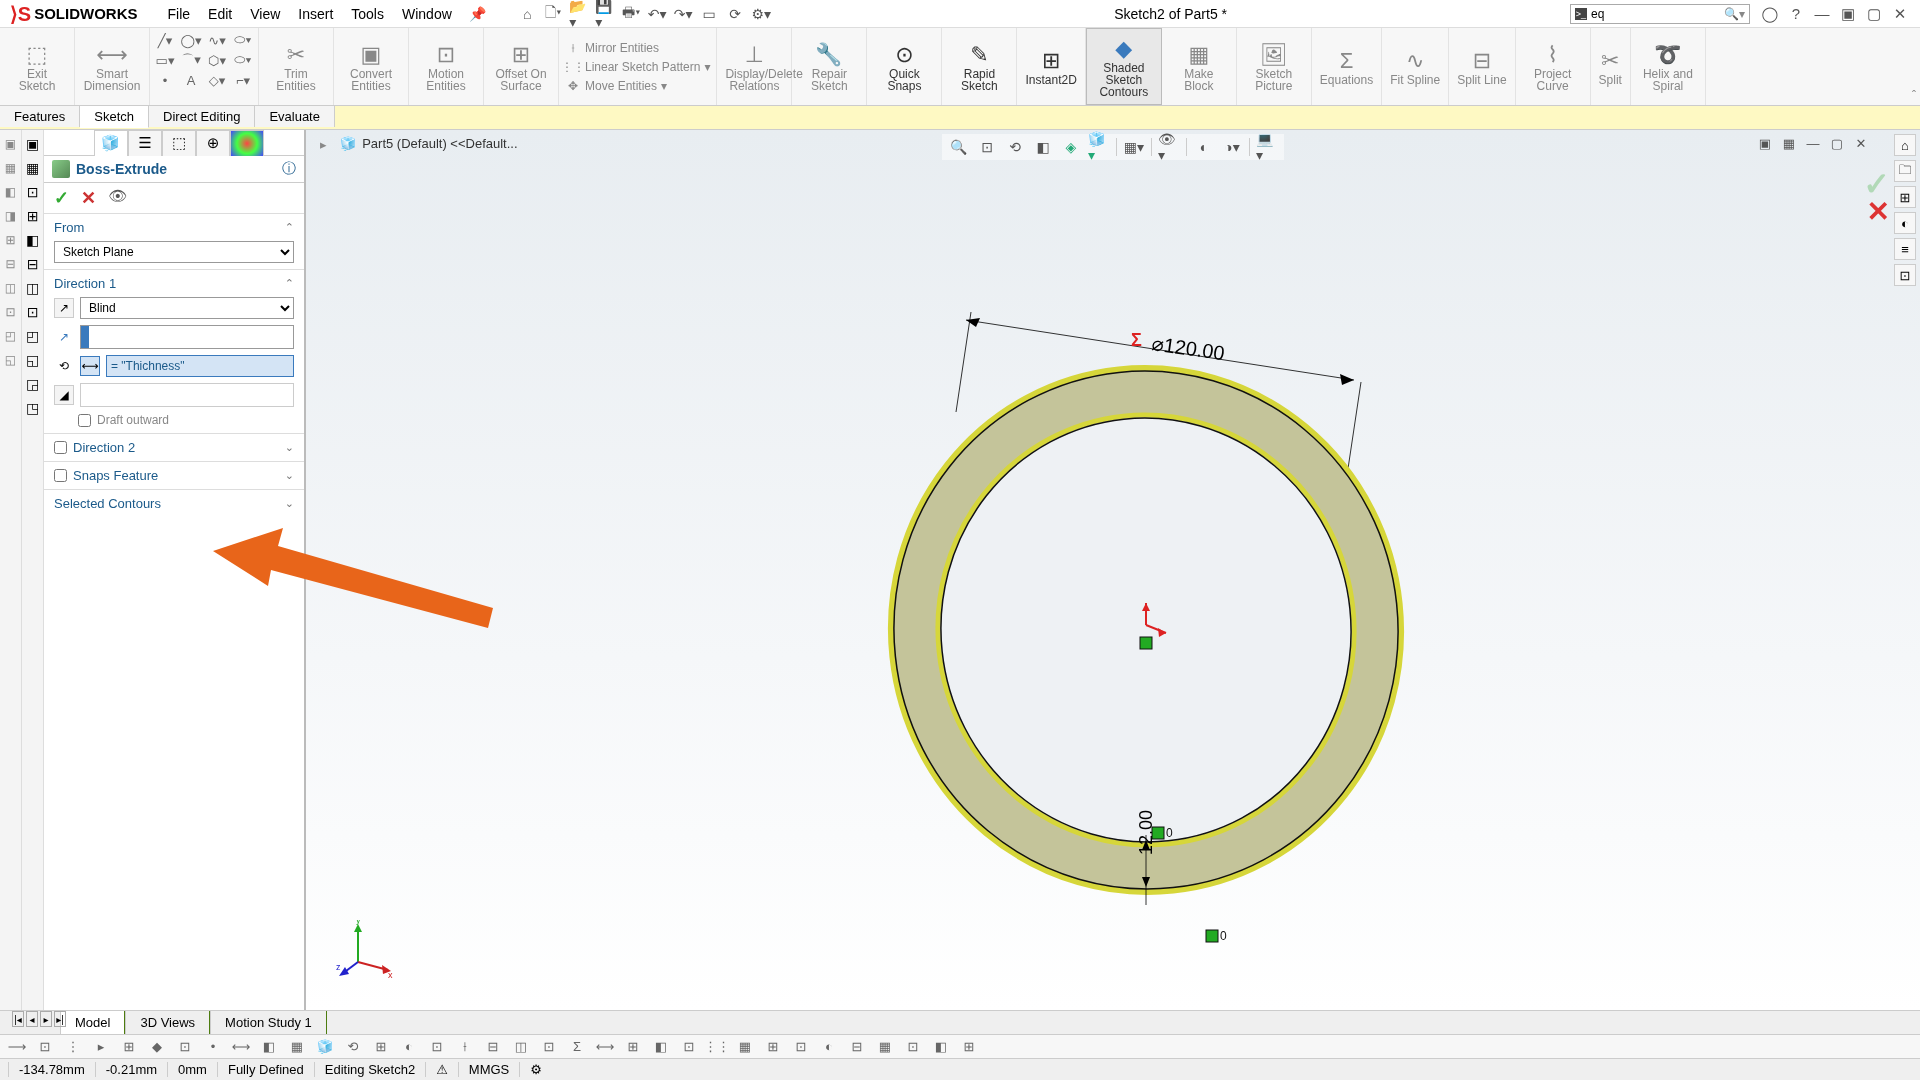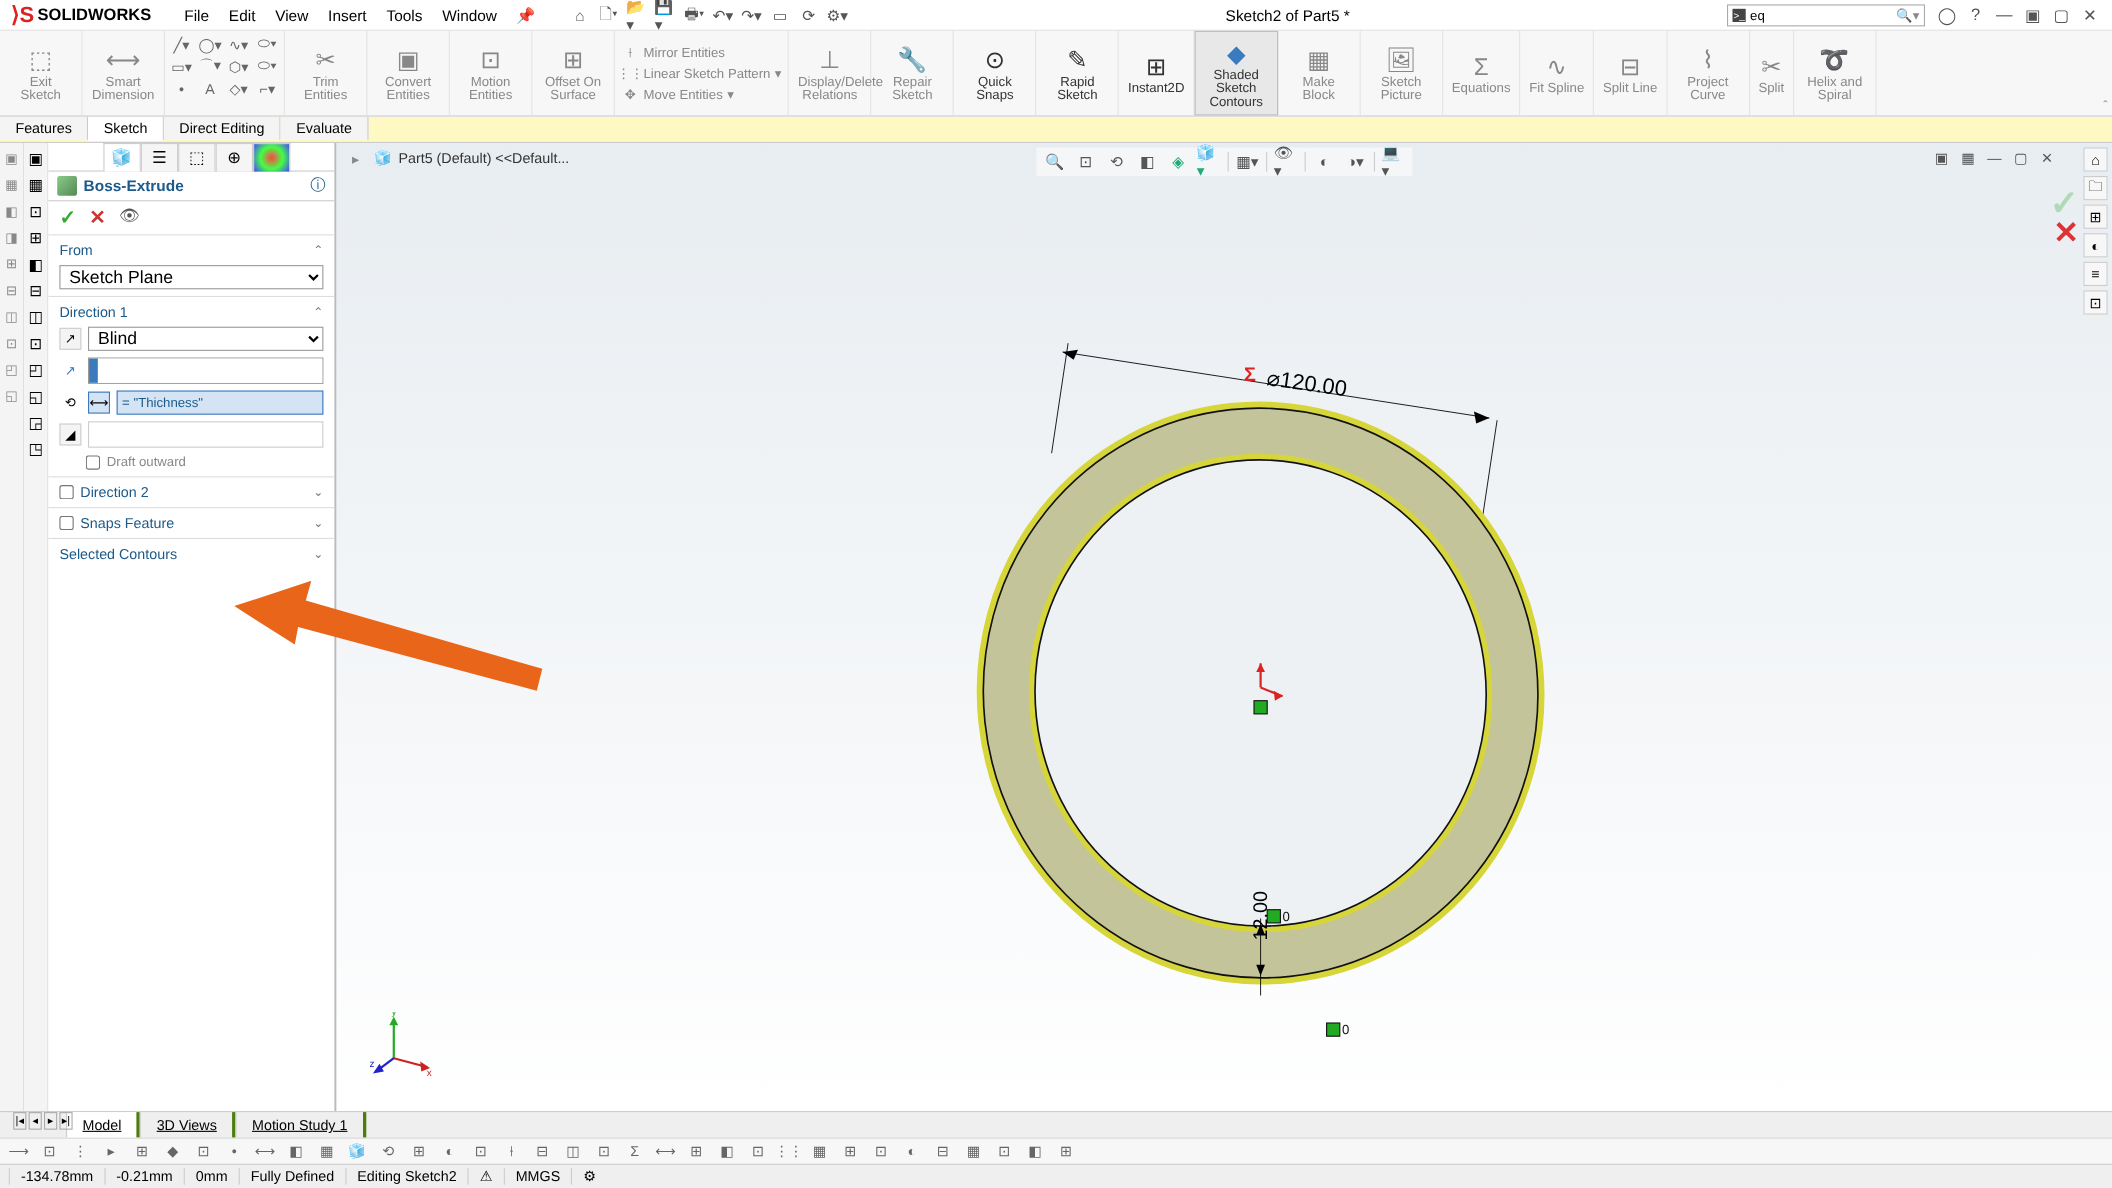--- a/index.html
+++ b/index.html
@@ -65,7 +65,7 @@
 .section-hdr { display:flex; justify-content:space-between; align-items:center; font-size:13px; color:#1b5a8a; cursor:pointer;}
 .section-hdr .caret { font-size:11px; color:#777;}
 .section-body { padding-top:6px; display:flex; flex-direction:column; gap:6px;}
-.select { width:100%; height:22px; border:1px solid #999; font-size:16px; padding:0 4px; background:#fff;}
+.select { width:100%; height:22px; border:1px solid #999; font-size:12px; padding:0 4px; background:#fff;}
 .row { display:flex; align-items:center; gap:6px;}
 .row .rowico { width:20px; height:20px; display:flex; align-items:center; justify-content:center; border:1px solid #ccc; background:#f4f4f4; font-size:12px;}
 .row .rowico.noborder { border:none; background:none;}

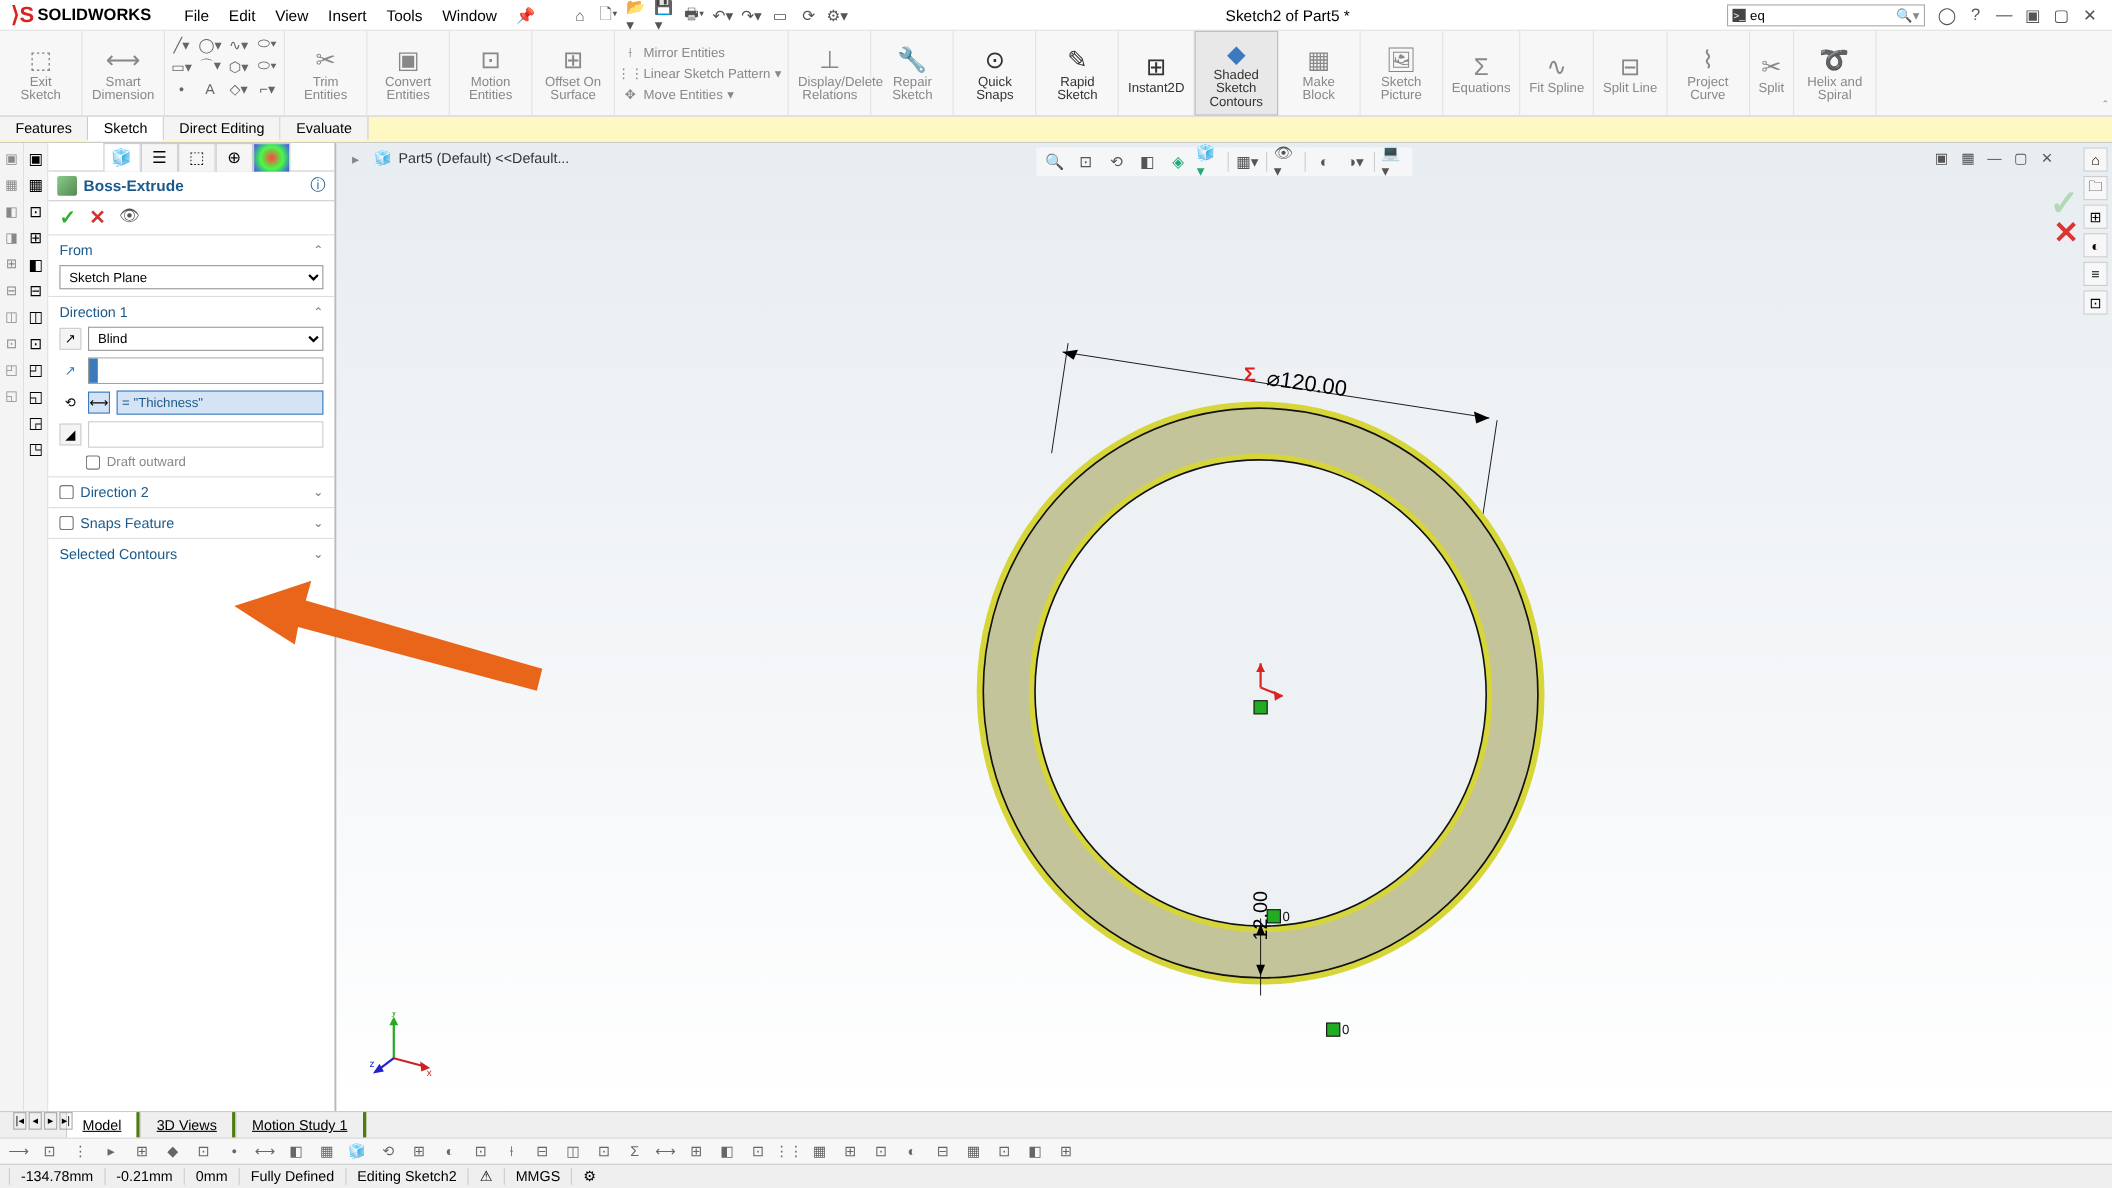--- a/index.html
+++ b/index.html
@@ -105,7 +105,7 @@
 
 
 .bottom-tabs { height:24px; background:#efefef; border-top:1px solid #ccc; display:flex; align-items:stretch; padding-left:60px;}
-.btab { padding:3px 14px; font-size:13px; border-right:3px solid #4d7c0f; border-left:1px solid #ccc; display:flex; align-items:center;text-decoration:underline;}
+.btab { padding:3px 14px; font-size:13px; border-right:1px solid #4d7c0f; border-left:1px solid #ccc; display:flex; align-items:center;}
 .btab.active { background:#fff; font-weight:500;}
 .btm-ctrl { display:flex; align-items:center; gap:2px; padding:0 6px; position:absolute; left:6px;}
 .btm-ctrl span { width:12px; height:16px; border:1px solid #aaa; font-size:10px; display:flex; align-items:center; justify-content:center;}

